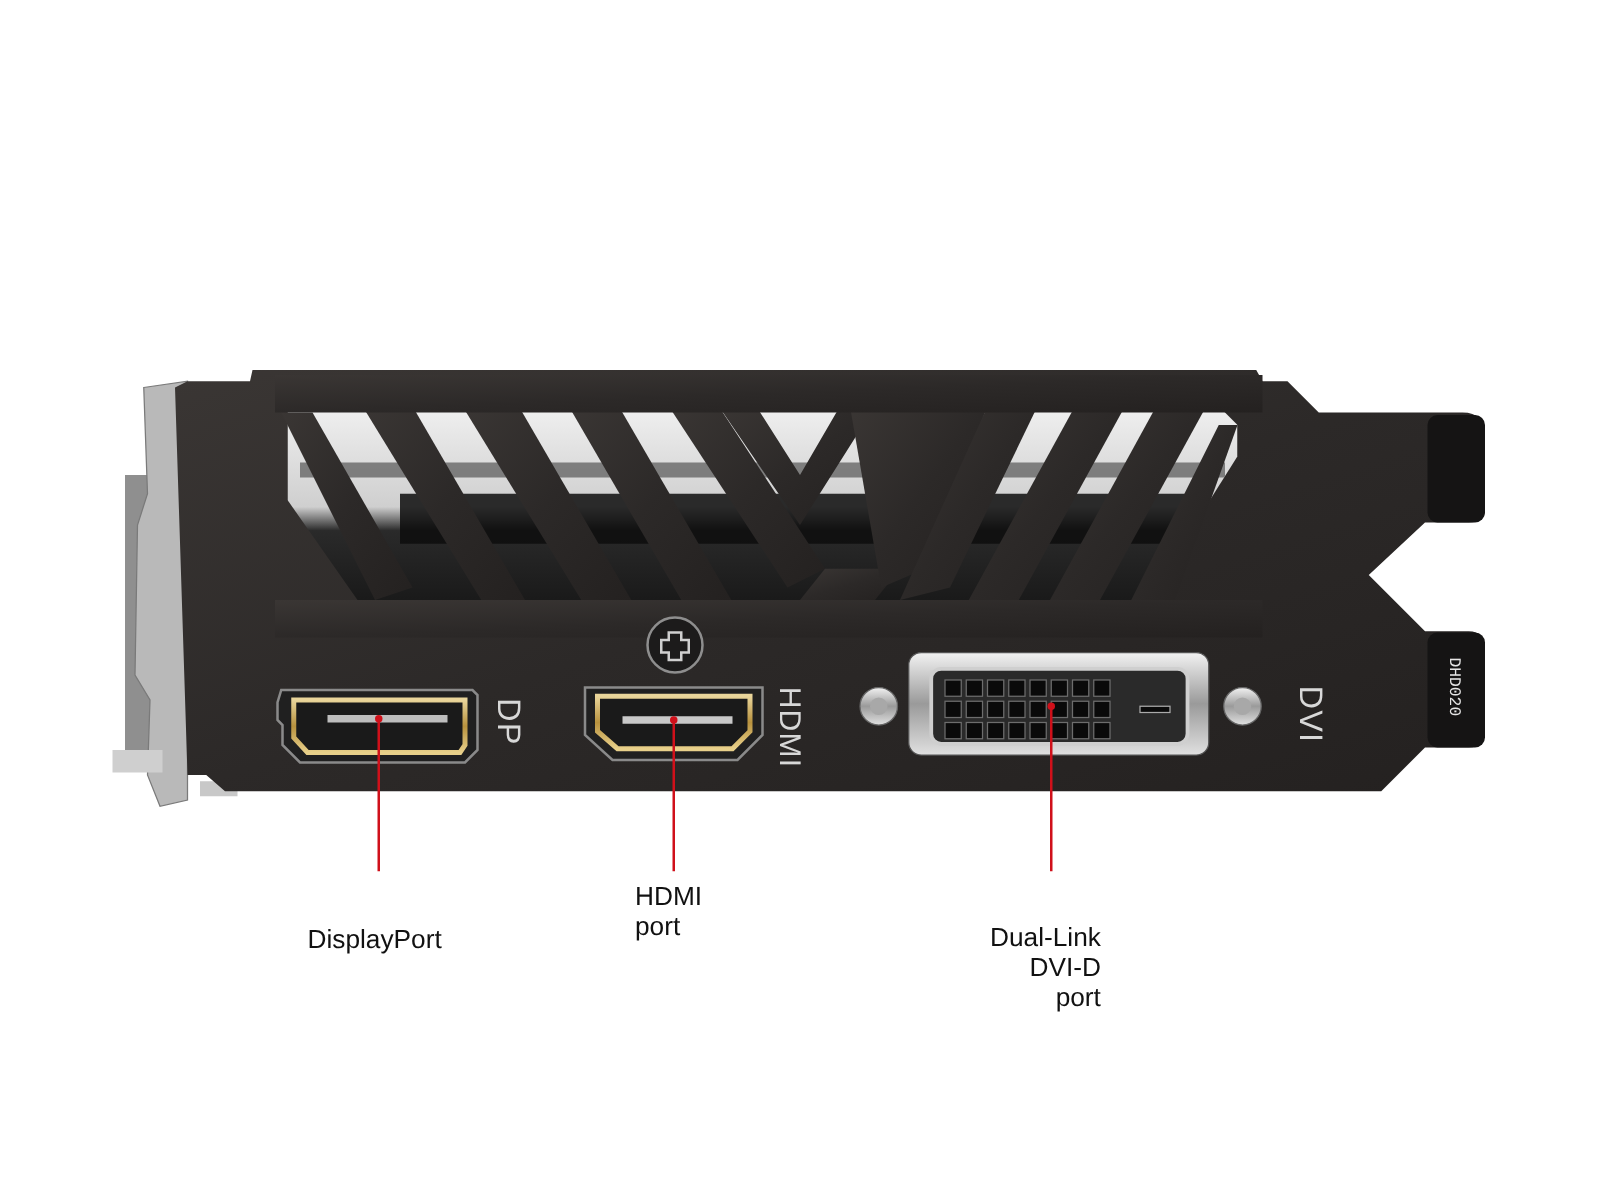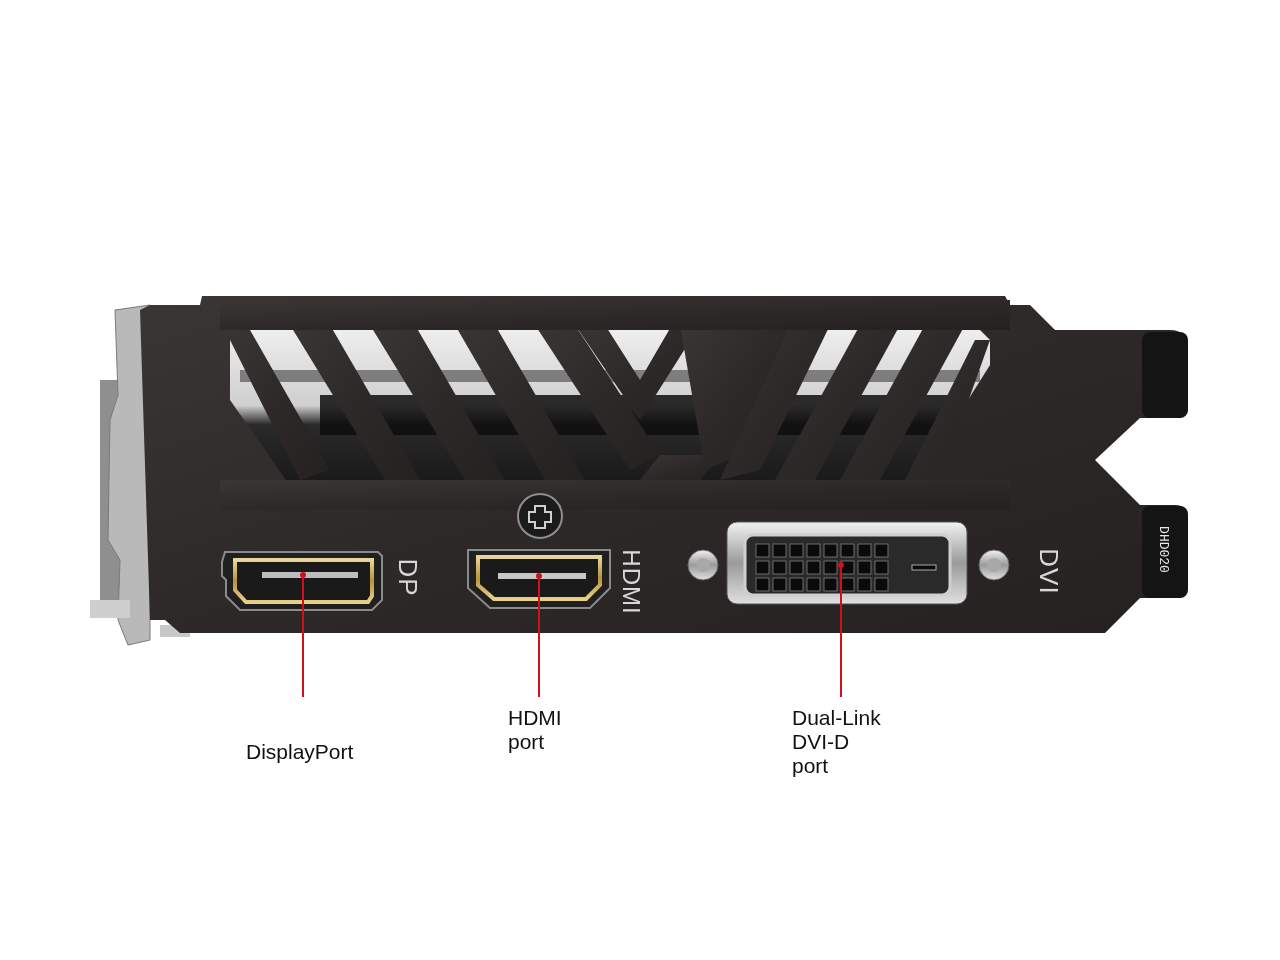--- a/index.html
+++ b/index.html
@@ -149,7 +149,7 @@
   <div class="label" style="left:246px;top:706px;margin-top:34px;">DisplayPort</div>
   <div class="label" style="left:508px;top:706px;">HDMI
 port</div>
-  <div class="label" style="left:792px;top:706px;">Dual-Link
+  <div class="label" style="left:792px;top:739px;text-align:right;">Dual-Link
 DVI-D
 port</div>
 </div>

